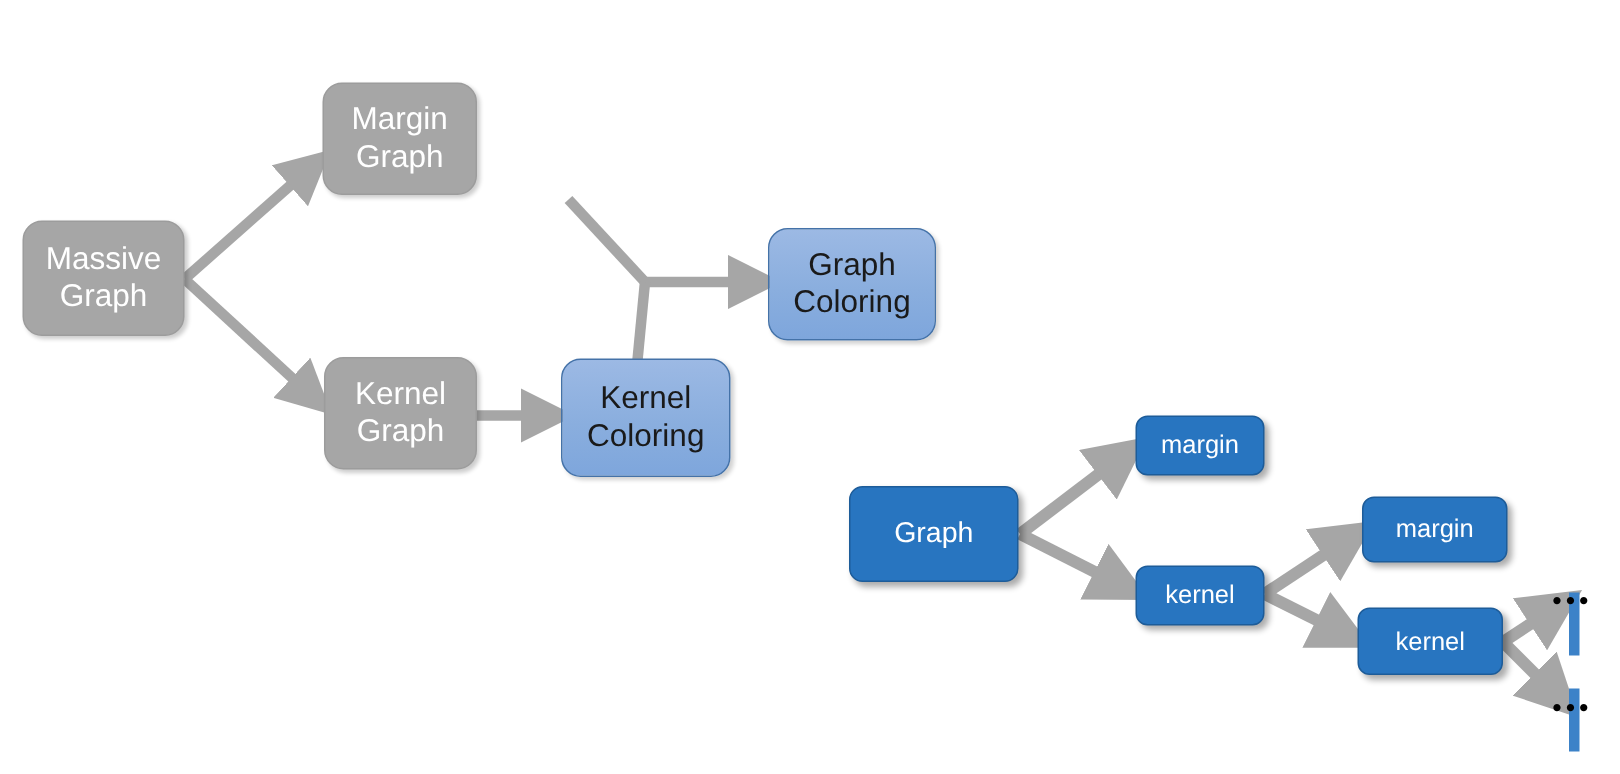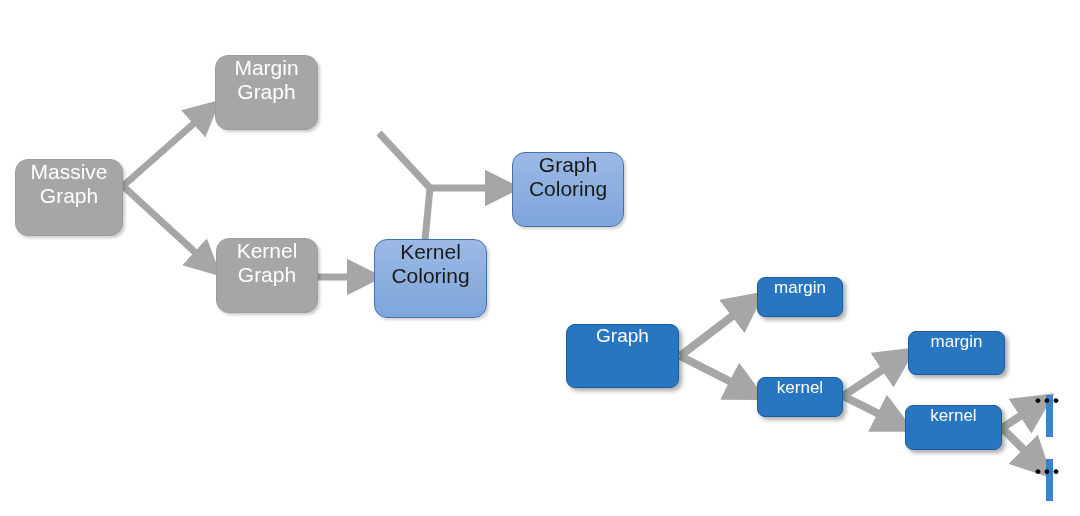--- a/index.html
+++ b/index.html
@@ -28,6 +28,7 @@
   .node {
     position: absolute;
     display: flex;
+    align-items: center;
     justify-content: center;
     text-align: center;
     box-sizing: border-box;

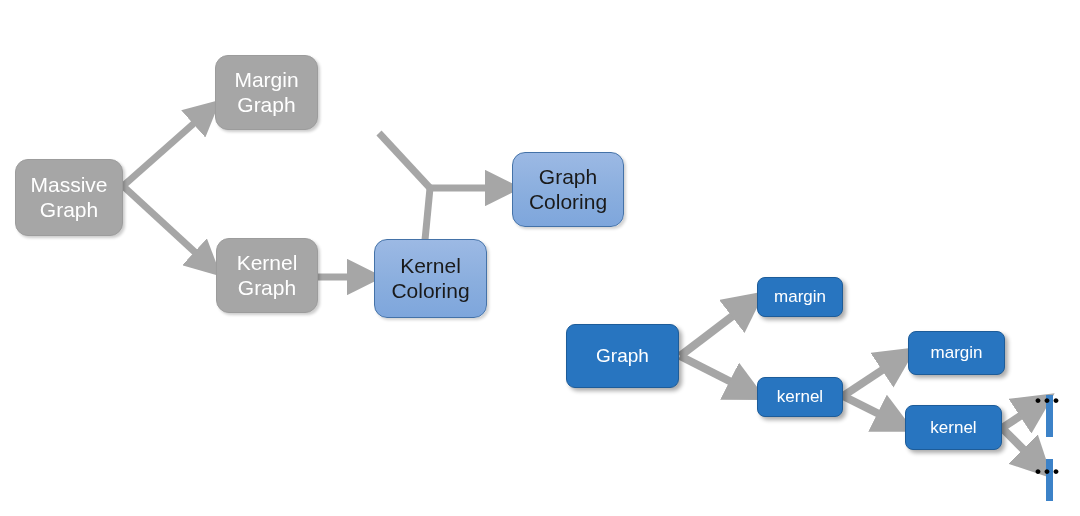--- a/index.html
+++ b/index.html
@@ -118,7 +118,7 @@
     </g>
   </svg>
 
-  <div class="node gray" style="left:15px; top:159px; width:108px; height:77px;">
+  <div class="node gray" style="left:15px; top:147px; width:108px; height:77px;">
     <span>Massive
 Graph</span>
   </div>

